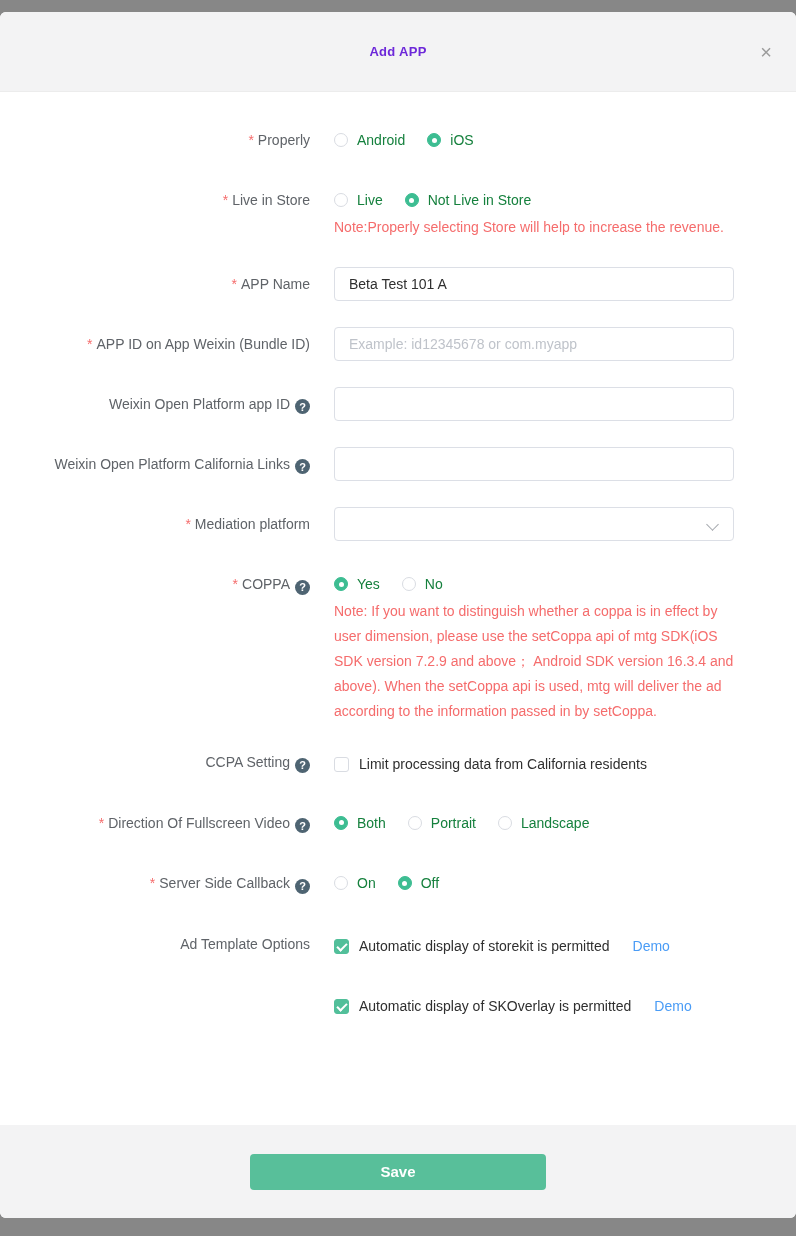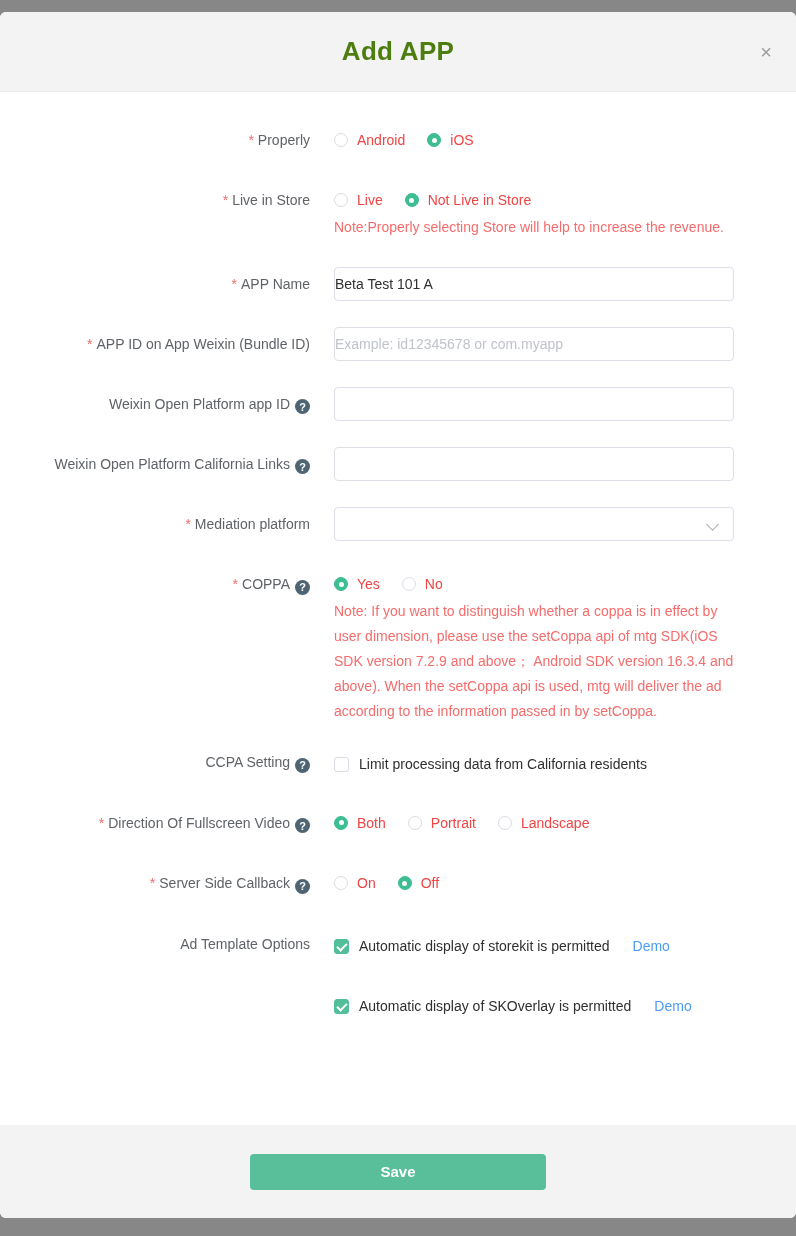--- a/index.html
+++ b/index.html
@@ -26,7 +26,7 @@
     display: flex; align-items: center; justify-content: center;
     box-sizing: border-box;
   }
-  .modal-title { font-size: 26px; font-weight: 600; color: #4d7c0f; letter-spacing: .3px; }
+  .modal-title { font-size: 13px; font-weight: 600; color: #6d28d9; letter-spacing: .3px; }
   .close-btn {
     position: absolute; right: 20px; top: 50%;
     transform: translateY(-50%);

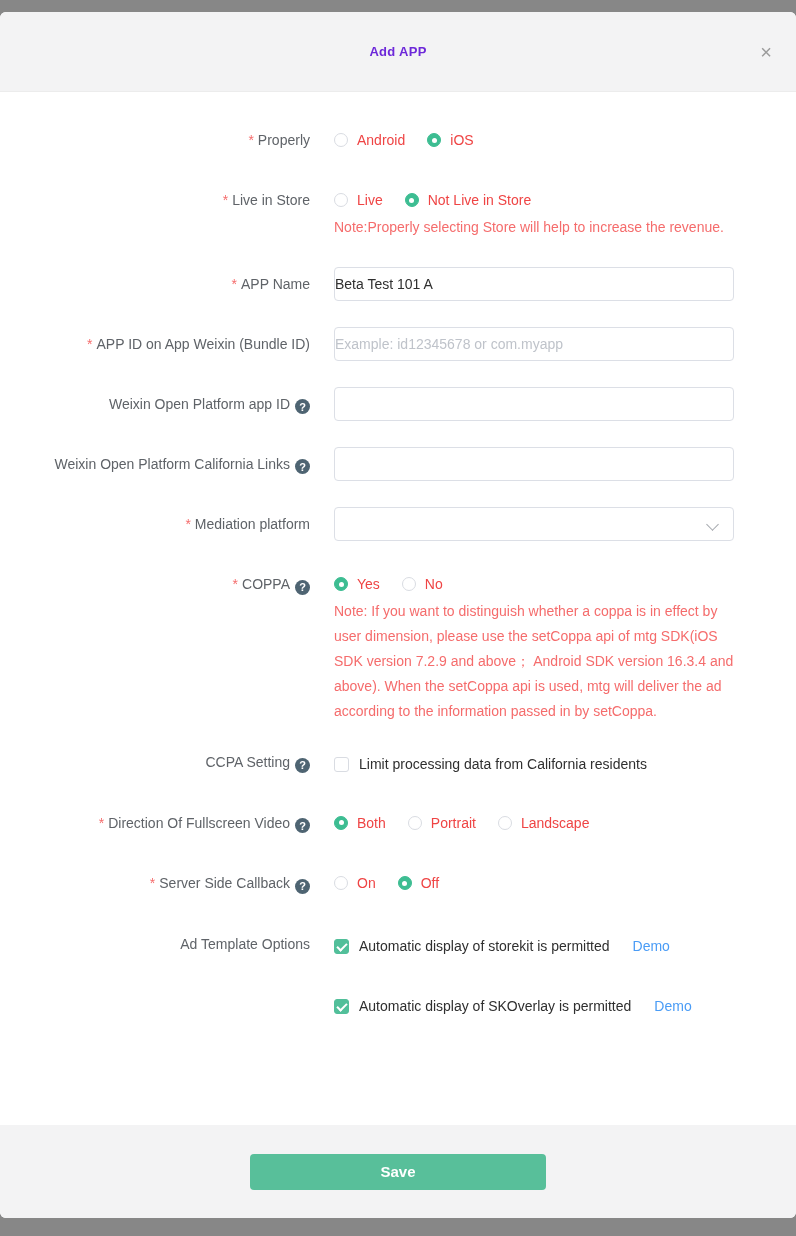--- a/index.html
+++ b/index.html
@@ -74,7 +74,7 @@
   .mb-std       { margin-bottom: 40px; }
 
   .radio-group { display: flex; align-items: center; gap: 22px; height: 20px; }
-  .radio-item { display: flex; align-items: center; gap: 9px; font-size: 14px; color: #ef4444; cursor: pointer; }
+  .radio-item { display: flex; align-items: center; gap: 9px; font-size: 14px; color: #15803d; cursor: pointer; }
   .radio {
     width: 14px; height: 14px; box-sizing: border-box;
     border: 1px solid #d9dce2; border-radius: 50%;

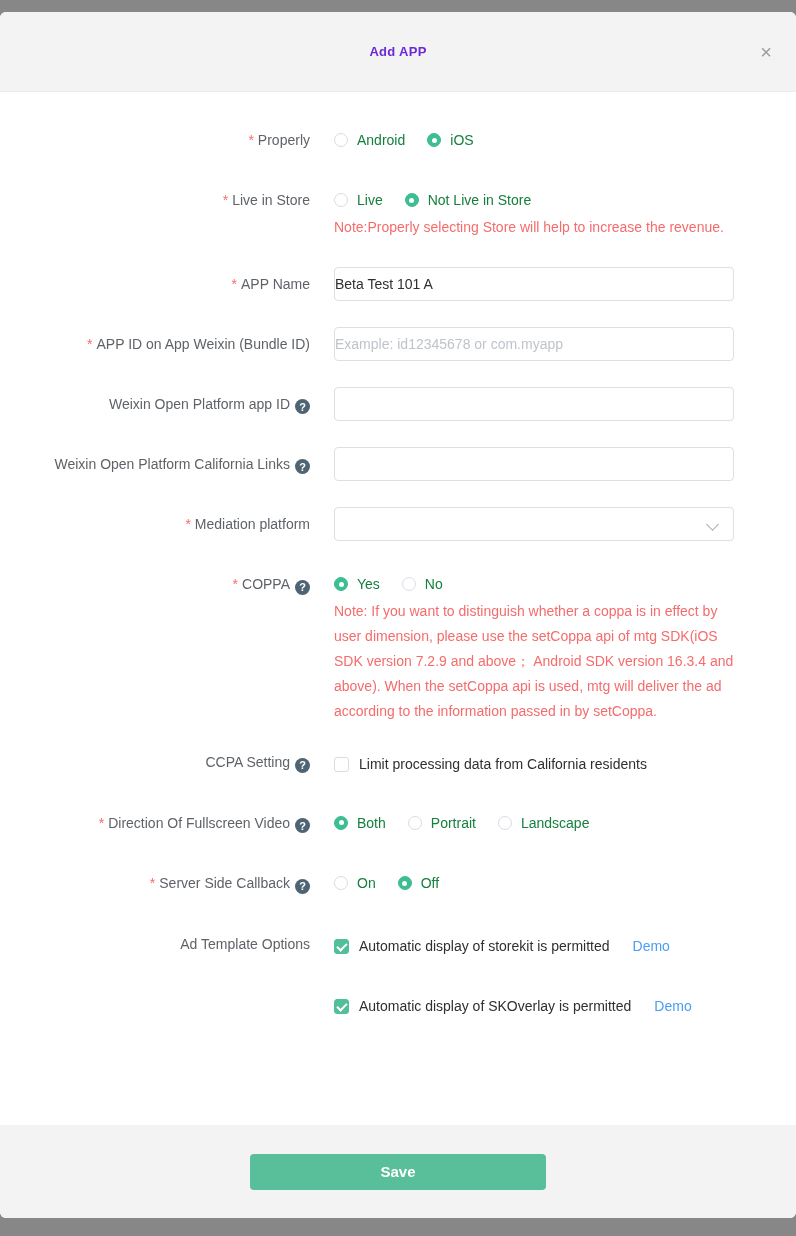--- a/index.html
+++ b/index.html
@@ -105,7 +105,7 @@
   .text-input {
     width: 400px; height: 34px; box-sizing: border-box;
     border: 1px solid #dcdfe6; border-radius: 4px;
-    padding: 0 0; font-size: 14px; color: #2f2f2f;
+    padding: 0 14px; font-size: 14px; color: #2f2f2f;
     font-family: "Liberation Sans", sans-serif;
     outline: none; background: #fff;
   }

